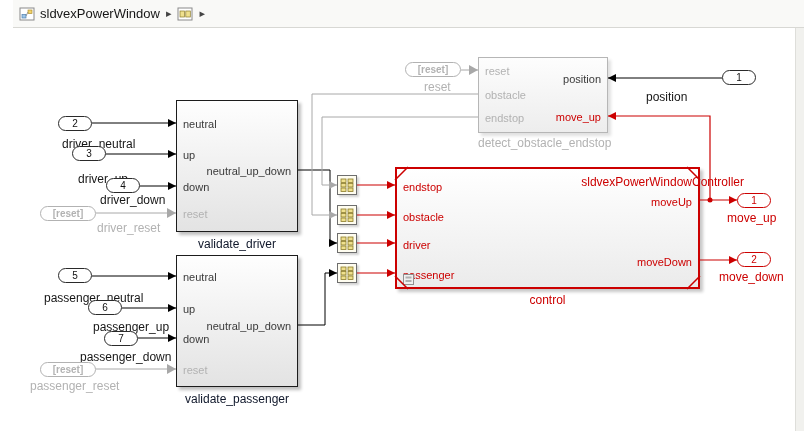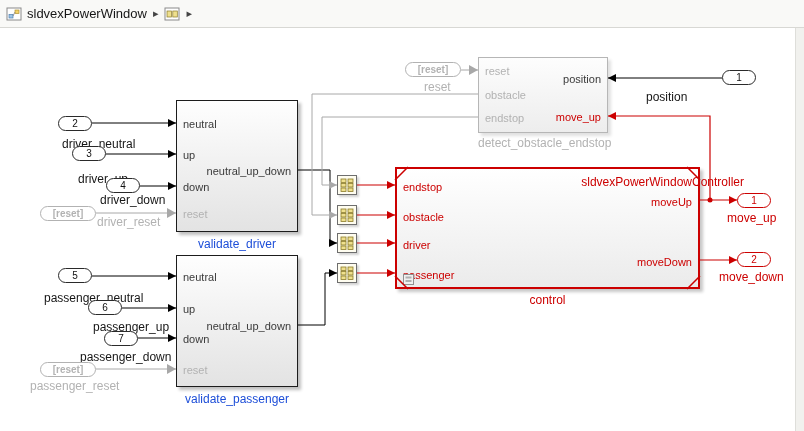--- a/index.html
+++ b/index.html
@@ -13,7 +13,7 @@
   }
   
   .breadcrumb {
-    position:absolute; top:0; left:0; right:0; height:28px;
+    position:absolute; top:0; left:13px; right:0; height:28px;
     background:#f9f9f7;
     border-bottom:1px solid #d8d8d4;
     display:flex; align-items:center;

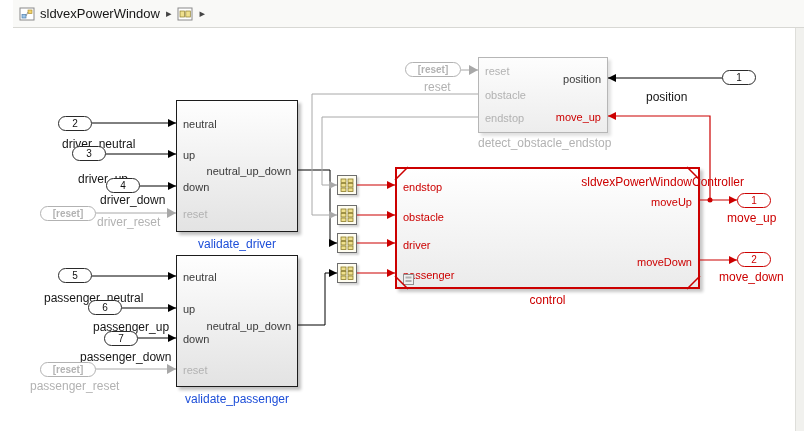--- a/index.html
+++ b/index.html
@@ -219,7 +219,7 @@
 <div class="sig-label" style="left:100px;top:193px">driver_down</div>
 
 <div class="oval gray-tag" style="left:40px;top:206px;width:56px">[reset]</div>
-<div class="sig-label muted" style="left:97px;top:215px">driver_reset</div>
+<div class="sig-label muted" style="left:97px;top:221px">driver_reset</div>
 
 <div class="oval" style="left:58px;top:268px;width:34px">5</div>
 <div class="sig-label" style="left:44px;top:291px">passenger_neutral</div>

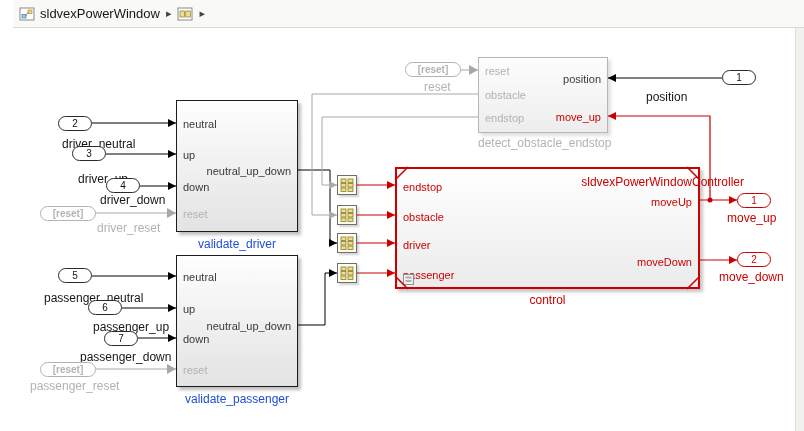--- a/index.html
+++ b/index.html
@@ -56,7 +56,7 @@
   .red   { color:#cc0000 !important; }
   .blk-label {
     position:absolute; font-size:12px; text-align:center;
-    white-space:nowrap; color:#1d4ed8;
+    white-space:nowrap; color:#0f172a;
   }
   .ctrl-title {
     position:absolute; top:6px; left:0; width:100%;

